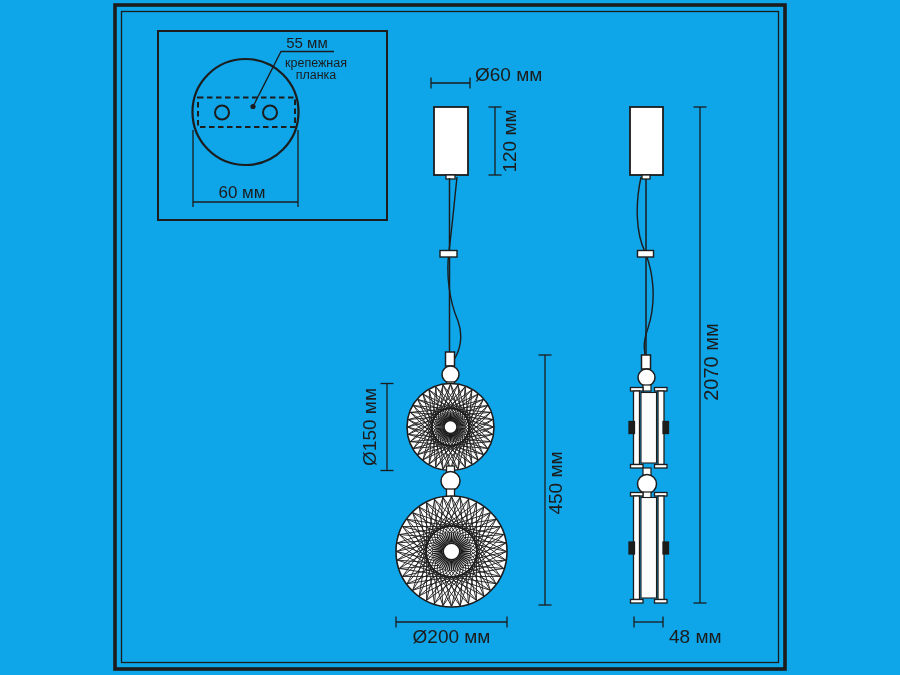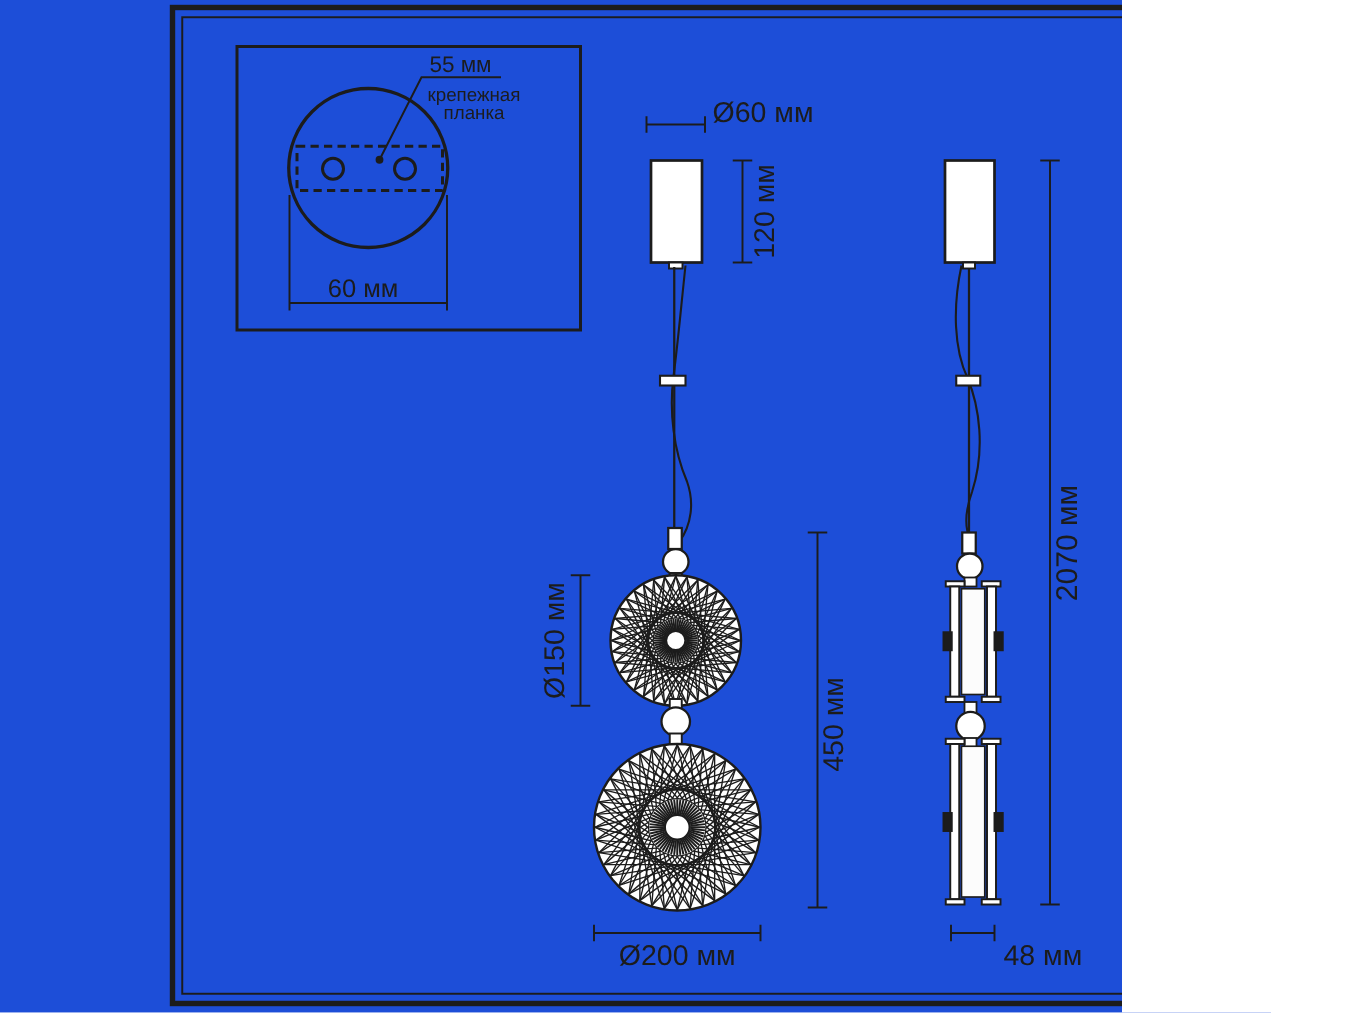--- a/index.html
+++ b/index.html
@@ -3,7 +3,7 @@
 <meta charset="utf-8">
 <style>
   html,body{margin:0;padding:0;background:#ffffff;}
-  .stage{position:relative;width:748px;height:675px;background:#1d4ed8;overflow:hidden;
+  .stage{position:relative;width:900px;height:675px;background:#0ea5e9;overflow:hidden;
          font-family:"Liberation Sans",sans-serif;}
   svg{position:absolute;left:0;top:0;}
   svg text{font-family:"Liberation Sans",sans-serif;fill:#1c1c1c;}

